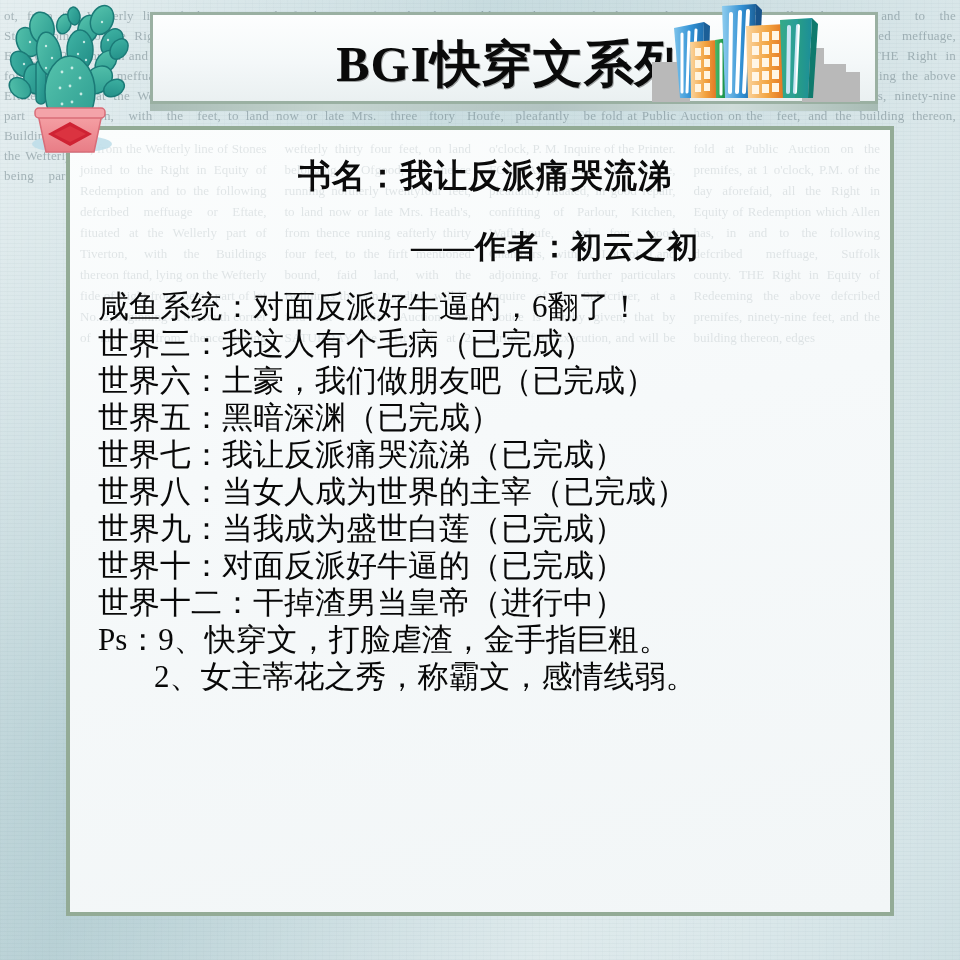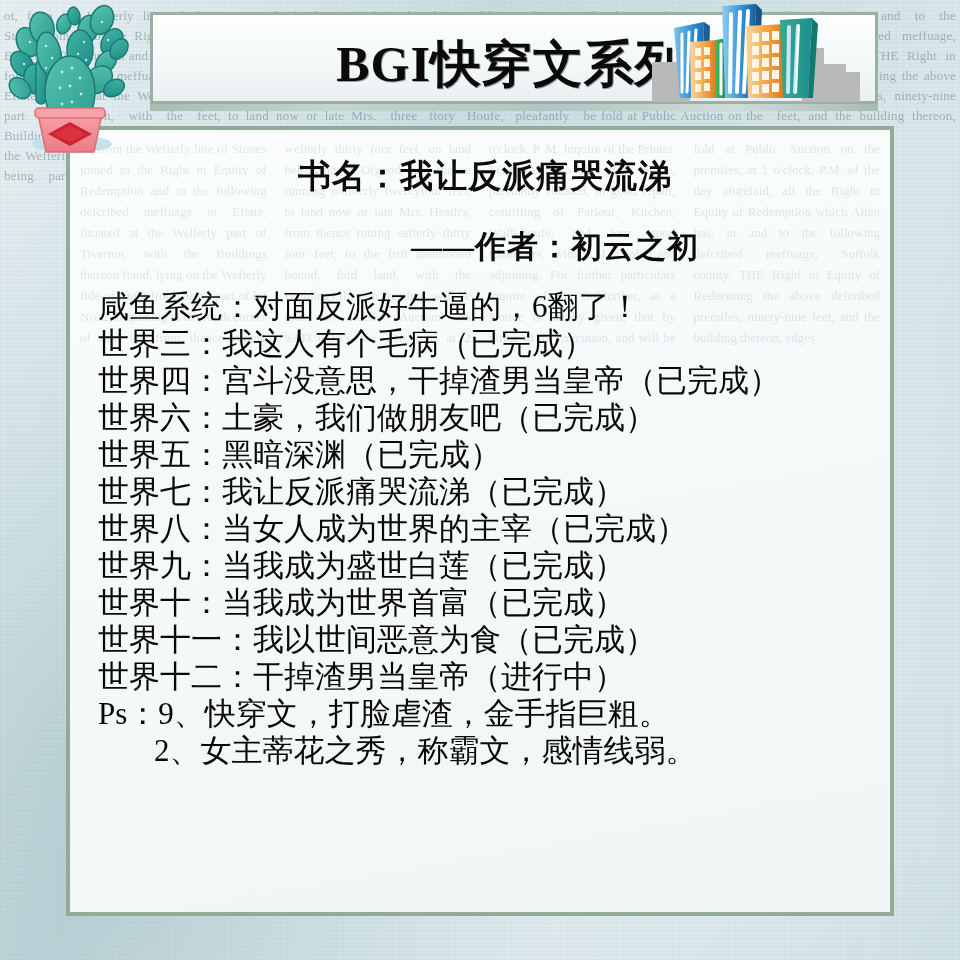--- a/index.html
+++ b/index.html
@@ -393,7 +393,6 @@
         <div class="body-line">咸鱼系统：对面反派好牛逼的，6翻了！</div>
 
         <div class="body-line">世界三：我这人有个毛病（已完成）</div>
-        <div class="body-line">世界四：宫斗没意思，干掉渣男当皇帝（已完成）</div>
         <div class="body-line">世界六：土豪，我们做朋友吧（已完成）</div>
         <div class="body-line">世界五：黑暗深渊（已完成）</div>
         <div class="body-line">世界七：我让反派痛哭流涕（已完成）</div>

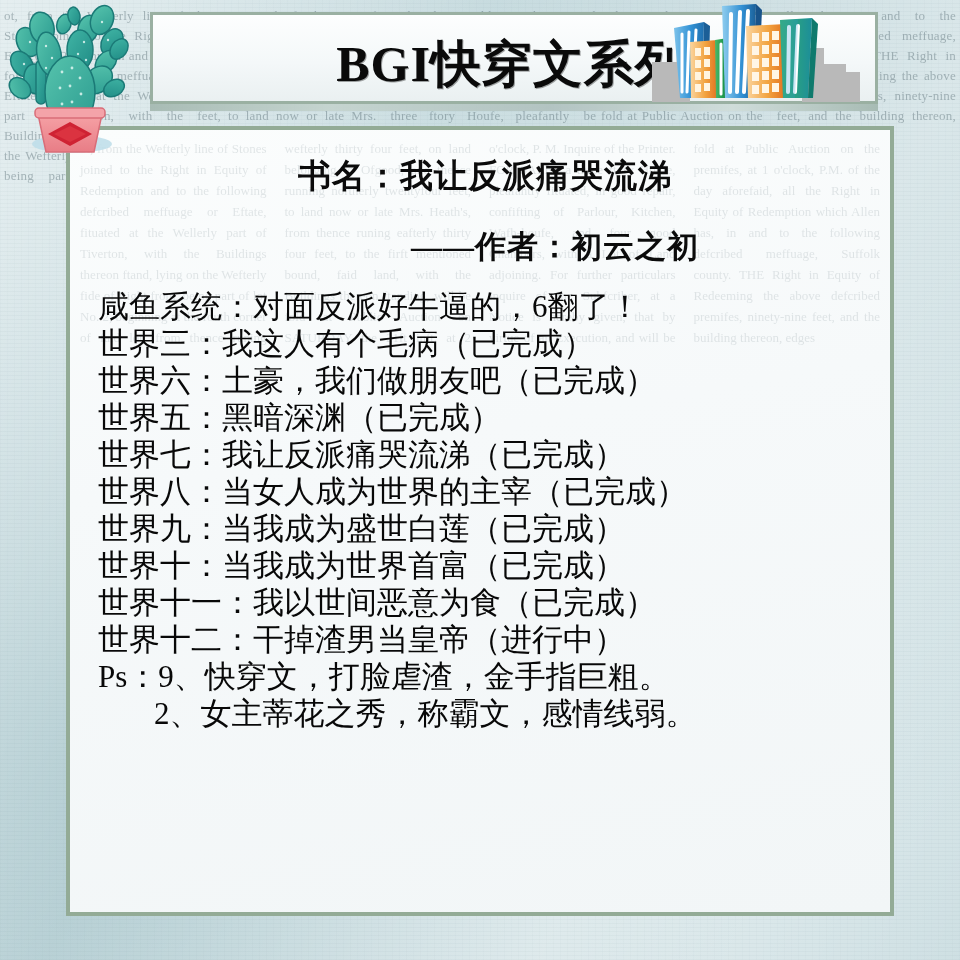--- a/index.html
+++ b/index.html
@@ -398,7 +398,7 @@
         <div class="body-line">世界七：我让反派痛哭流涕（已完成）</div>
         <div class="body-line">世界八：当女人成为世界的主宰（已完成）</div>
         <div class="body-line">世界九：当我成为盛世白莲（已完成）</div>
-        <div class="body-line">世界十：当我成为世界首富（已完成）</div>
+        <div class="body-line">世界十：对面反派好牛逼的（已完成）</div>
         <div class="body-line">世界十一：我以世间恶意为食（已完成）</div>
         <div class="body-line">世界十二：干掉渣男当皇帝（进行中）</div>
 

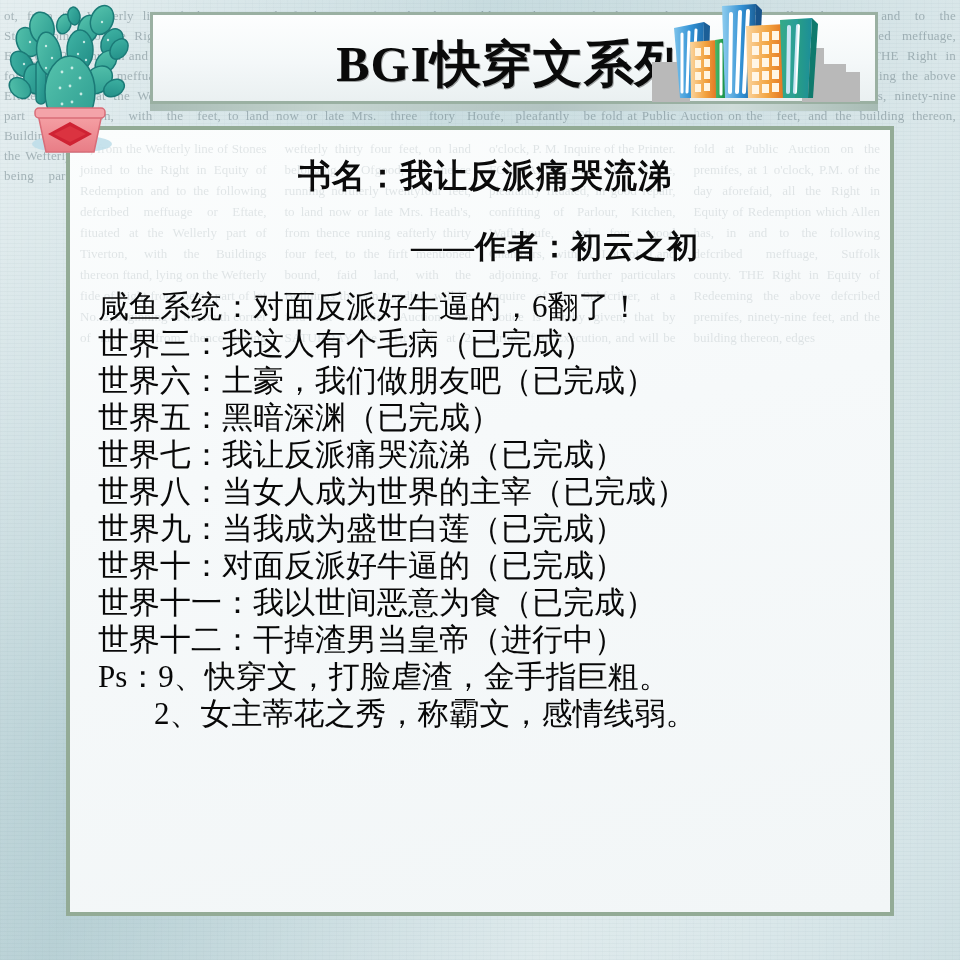--- a/index.html
+++ b/index.html
@@ -399,7 +399,6 @@
         <div class="body-line">世界八：当女人成为世界的主宰（已完成）</div>
         <div class="body-line">世界九：当我成为盛世白莲（已完成）</div>
         <div class="body-line">世界十：对面反派好牛逼的（已完成）</div>
-        <div class="body-line">世界十一：我以世间恶意为食（已完成）</div>
         <div class="body-line">世界十二：干掉渣男当皇帝（进行中）</div>
 
         <div class="body-line">Ps：9、快穿文，打脸虐渣，金手指巨粗。</div>

